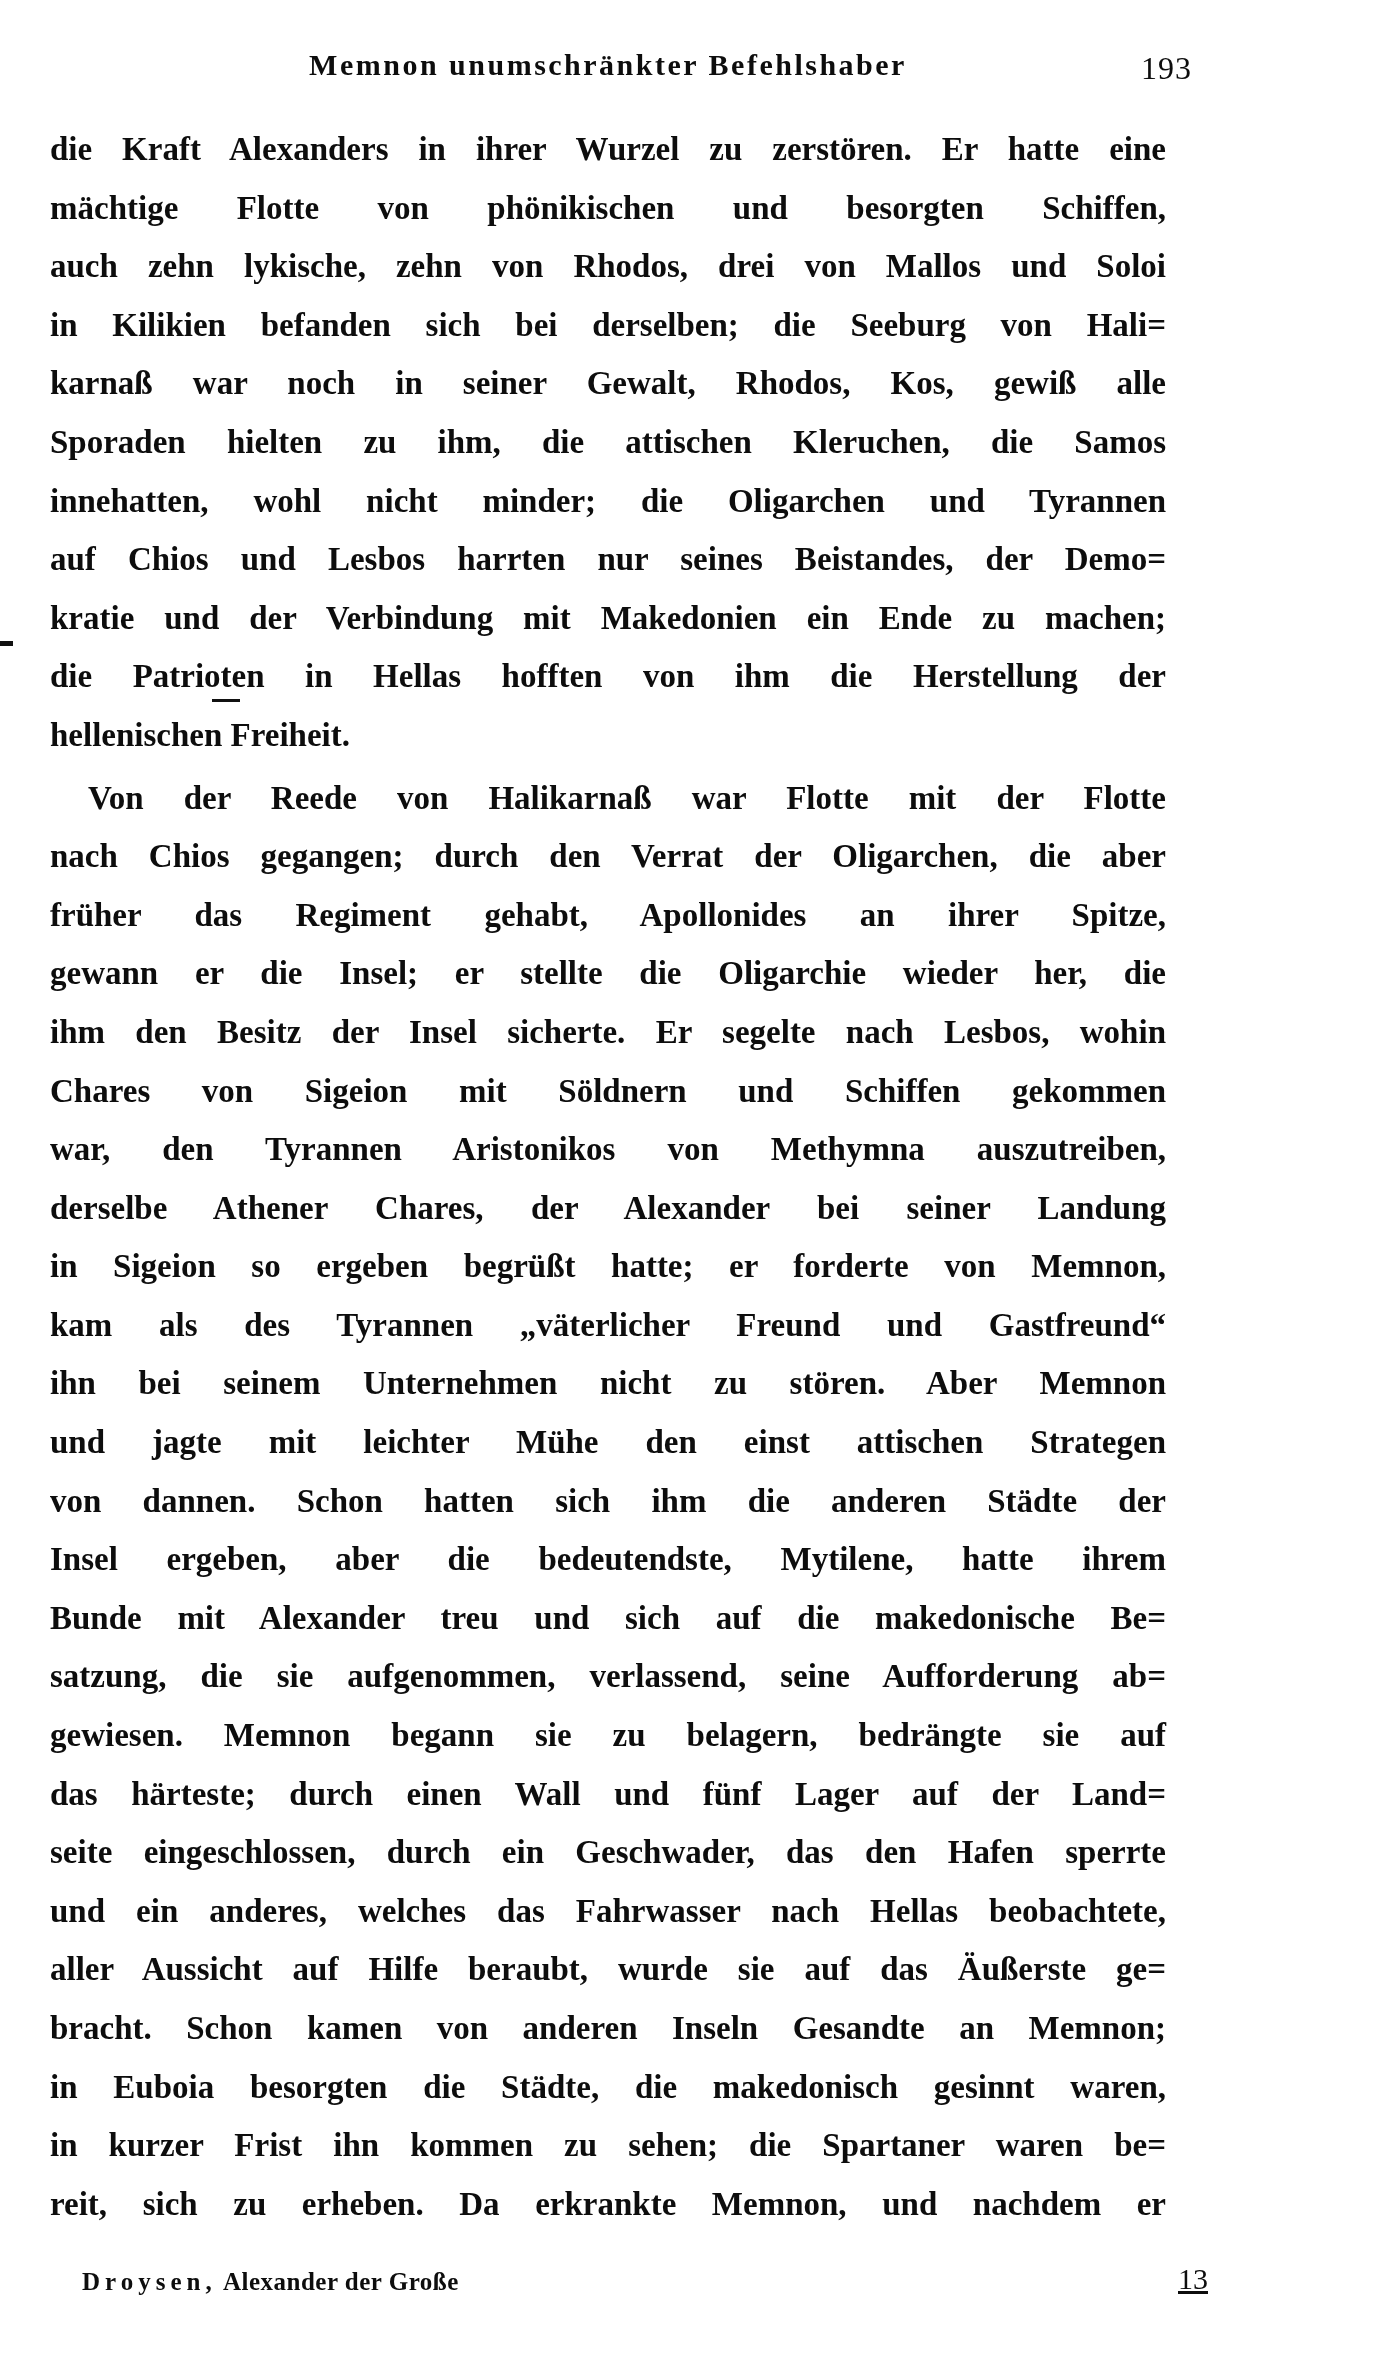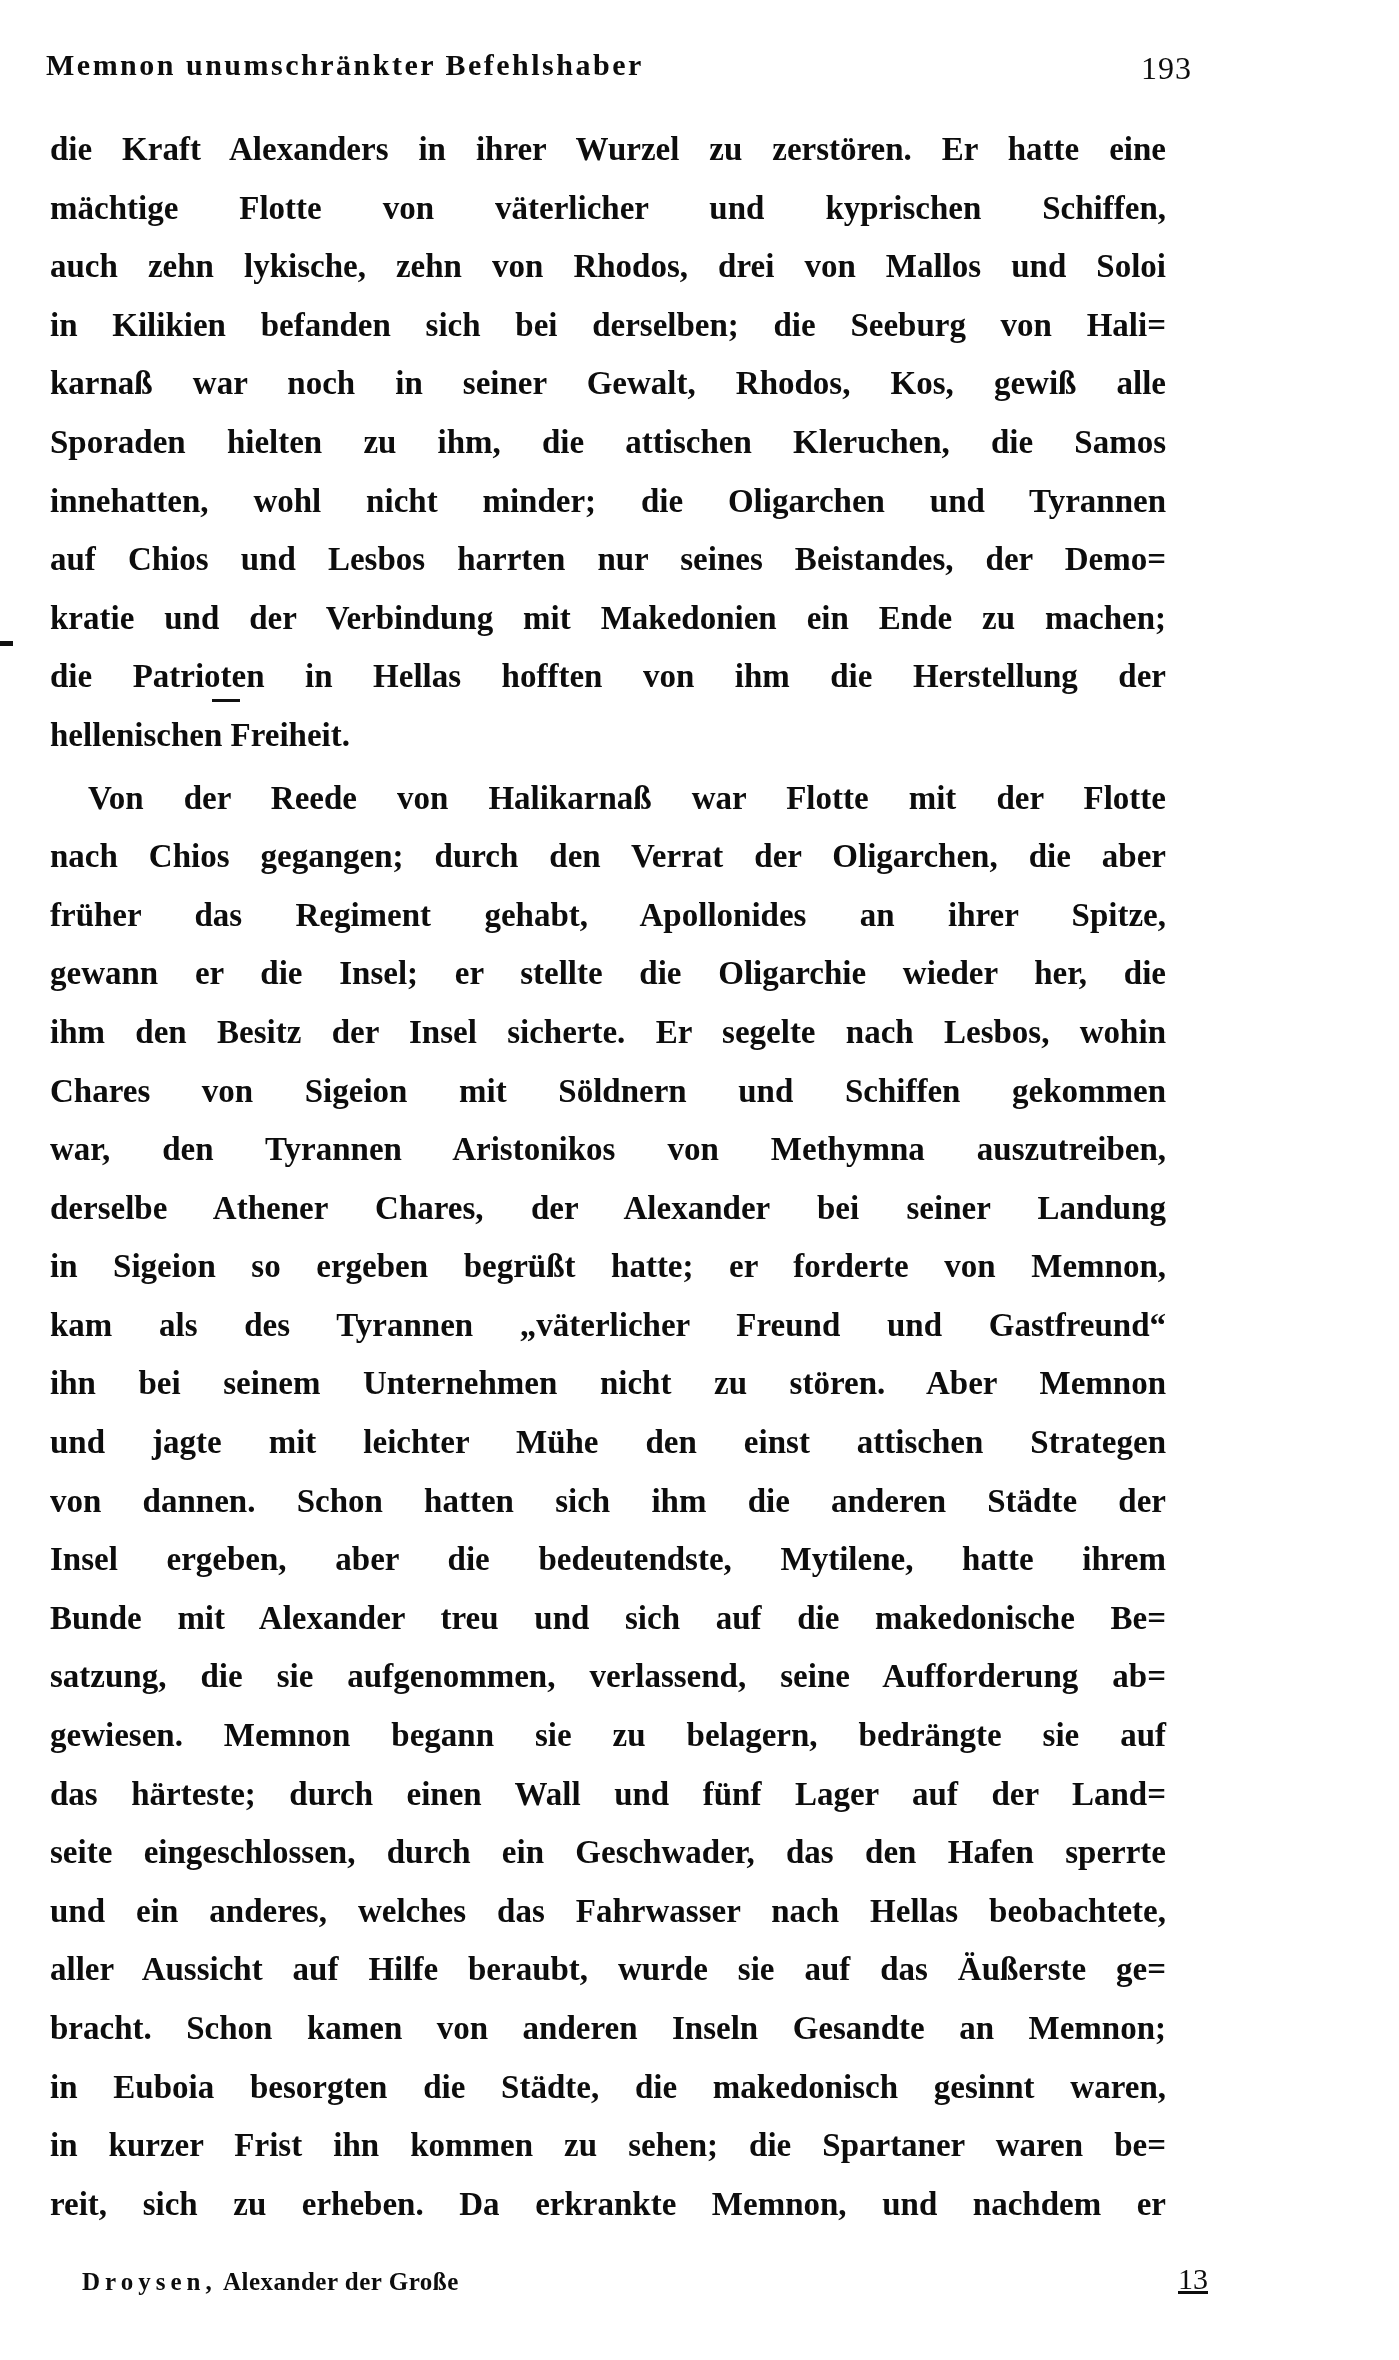--- a/index.html
+++ b/index.html
@@ -24,6 +24,7 @@
   }
   .running-title {
     display: block;
+    text-align: center;
     font-size: 30px;
     font-weight: bold;
     letter-spacing: 2.5px;

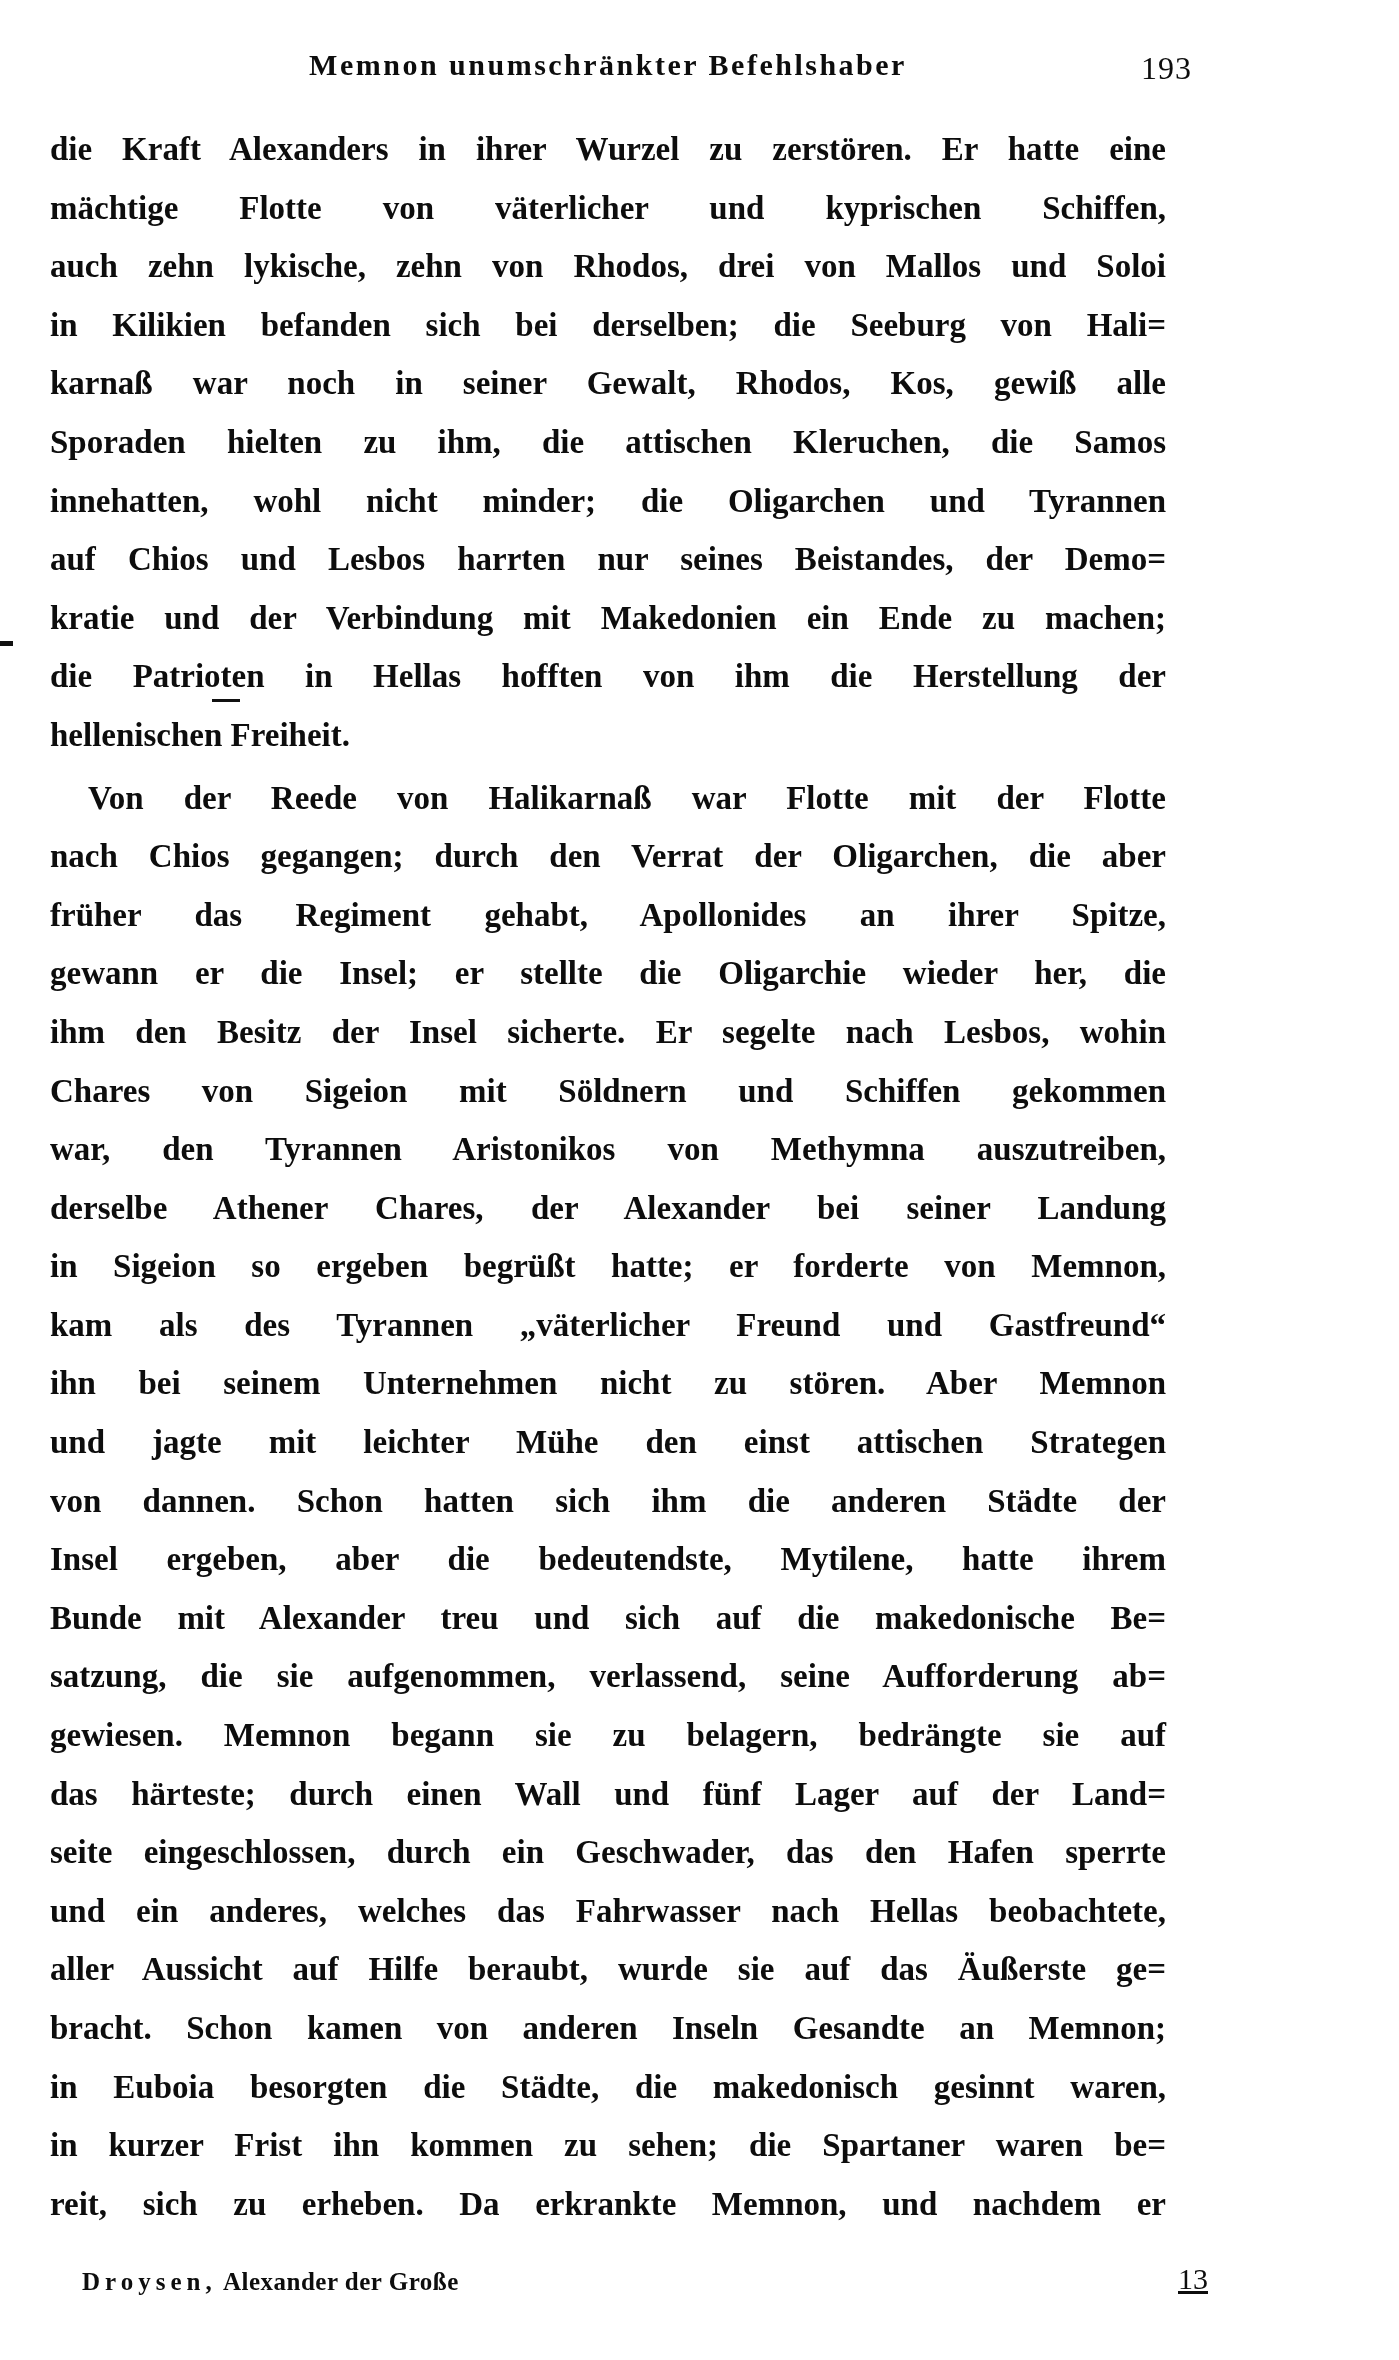--- a/index.html
+++ b/index.html
@@ -112,7 +112,7 @@
 
 <div class="paragraph">
       <div class="line">die Kraft Alexanders in ihrer Wurzel zu zerstören. Er hatte eine</div>
-      <div class="line">mächtige Flotte von väterlicher und kyprischen Schiffen,</div>
+      <div class="line">mächtige Flotte von phönikischen und besorgten Schiffen,</div>
       <div class="line">auch zehn lykische, zehn von Rhodos, drei von Mallos und Soloi</div>
       <div class="line">in Kilikien befanden sich bei derselben; die Seeburg von Hali=</div>
       <div class="line">karnaß war noch in seiner Gewalt, Rhodos, Kos, gewiß alle</div>

